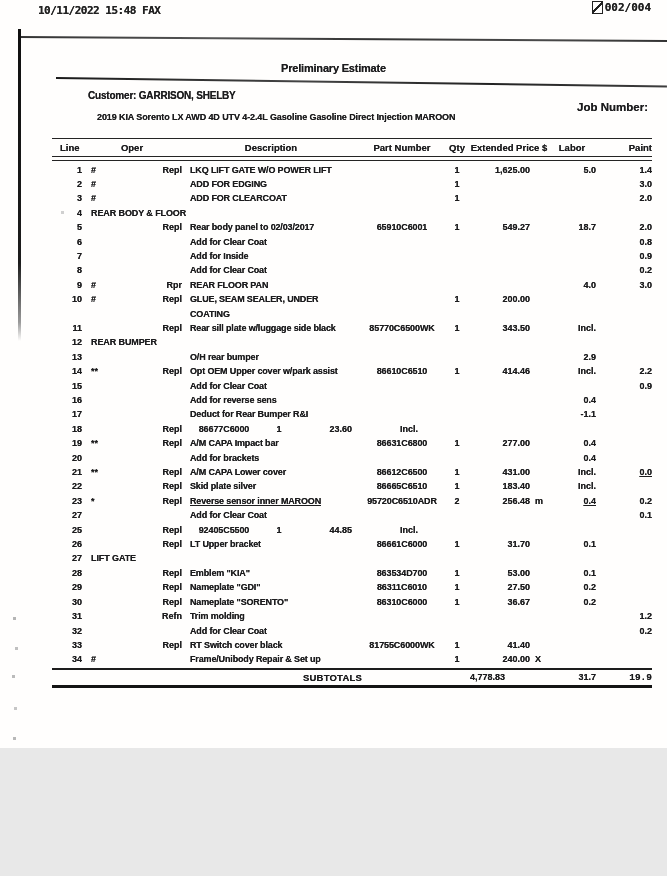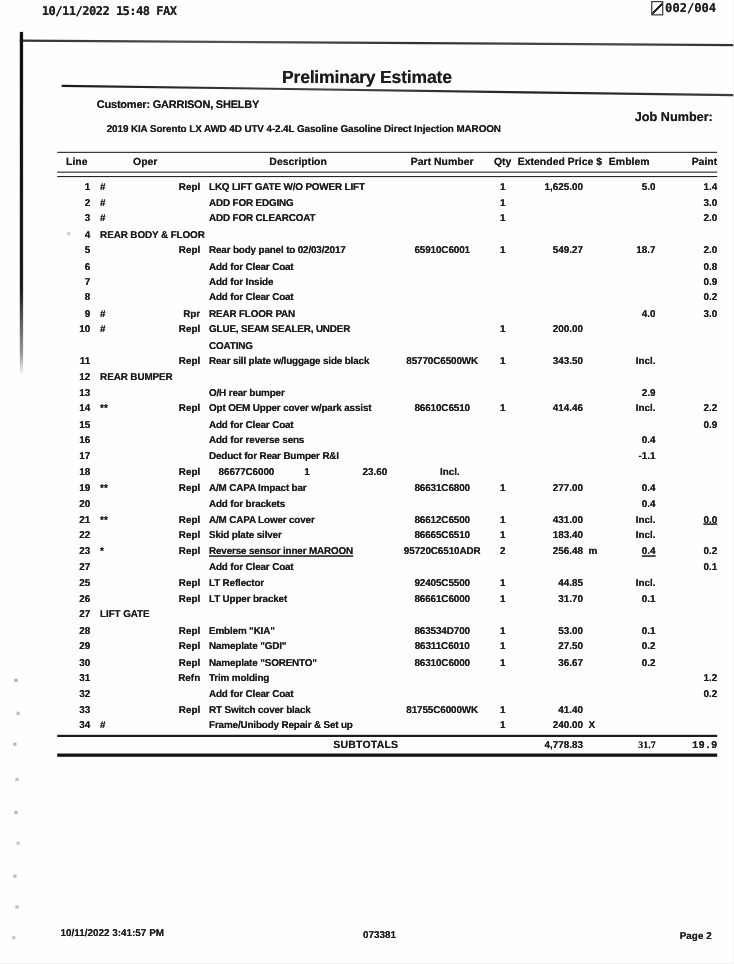--- a/index.html
+++ b/index.html
@@ -4,7 +4,7 @@
 <style>
   html,body{margin:0;padding:0;background:#e8e8e8;}
   .page{
-    position:relative;width:667px;height:876px;background:#fffefd;
+    position:relative;width:667px;height:748px;background:#fffefd;
     font-family:"Liberation Sans",sans-serif;color:#1c1c1e;overflow:hidden;
     margin:0 auto;
   }

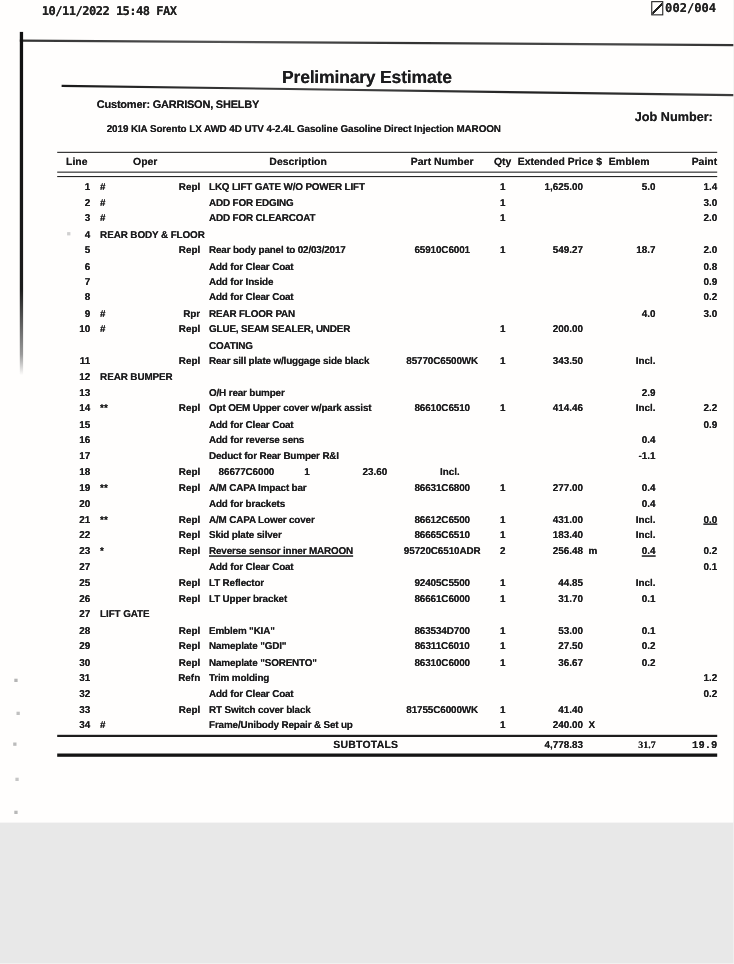--- a/index.html
+++ b/index.html
@@ -35,7 +35,7 @@
 
   
   .doc-title{position:absolute;top:62px;left:0;width:100%;text-align:center;
-    font-size:16px;font-weight:bold;letter-spacing:-.2px;}
+    font-size:11px;font-weight:bold;letter-spacing:-.2px;}
   .cust-row{position:absolute;top:90px;left:88px;font-size:10px;font-weight:bold;letter-spacing:-.2px;}
   .job-row{position:absolute;top:101px;right:19px;font-size:11.5px;font-weight:bold;}
   .vehicle-row{position:absolute;top:112px;left:85px;font-size:9px;font-weight:bold;letter-spacing:-.1px;margin-left:12px;}

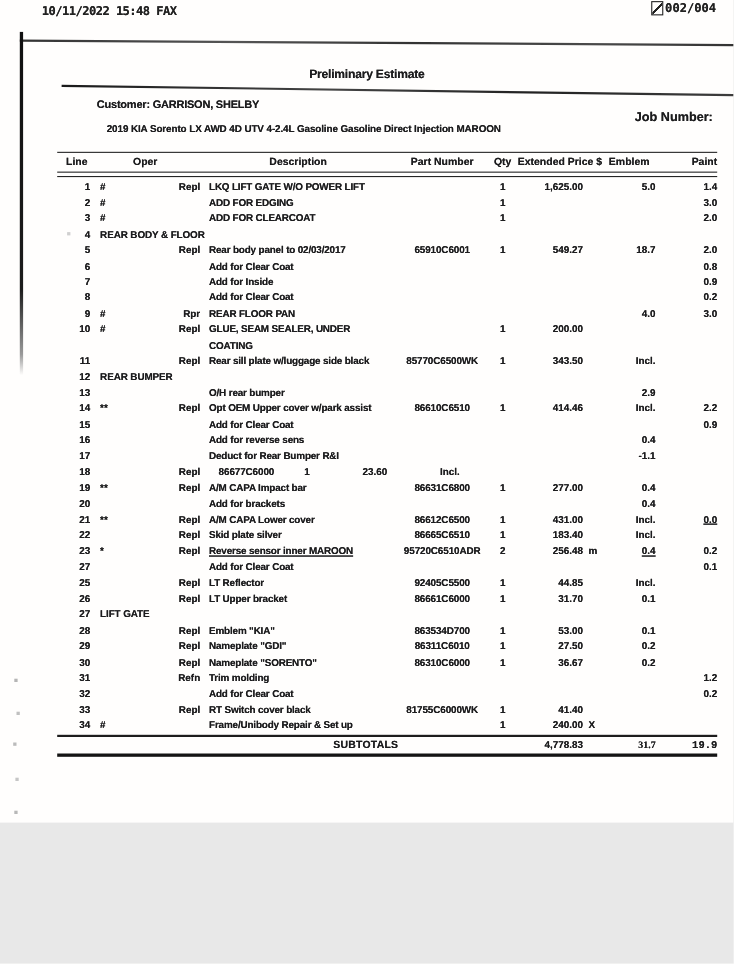--- a/index.html
+++ b/index.html
@@ -117,7 +117,7 @@
       <div class="hc h-part">Part Number</div>
       <div class="hc h-qty">Qty</div>
       <div class="hc h-price">Extended Price $</div>
-      <div class="hc h-labor">Emblem</div>
+      <div class="hc h-labor">Labor</div>
       <div class="hc h-paint">Paint</div>
     </div>
     <div class="dblrule"></div>

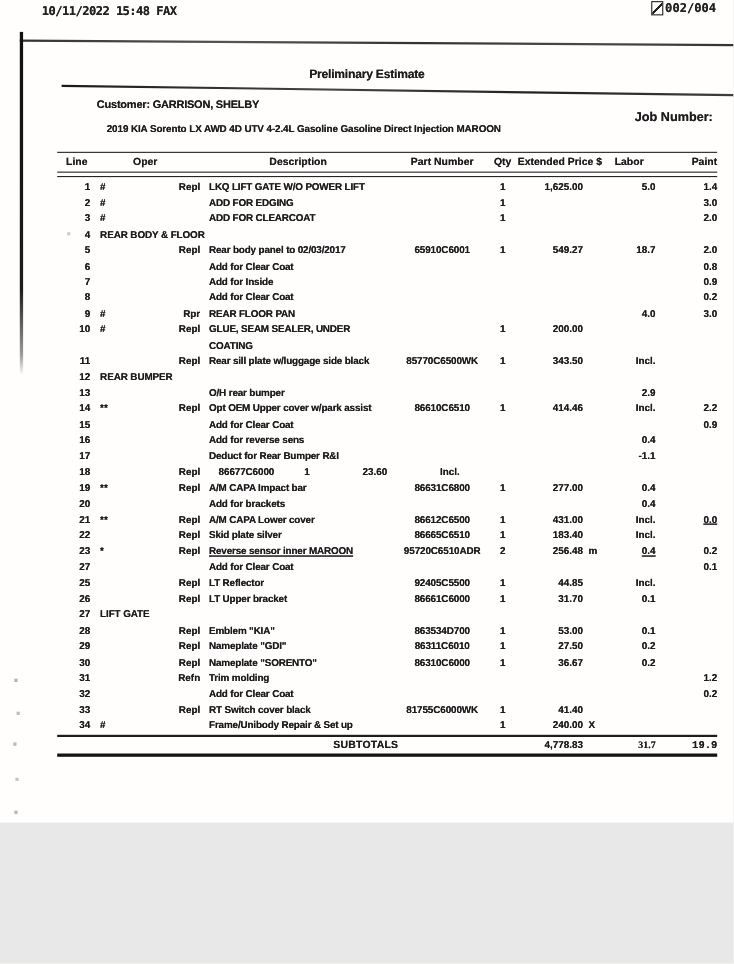--- a/index.html
+++ b/index.html
@@ -398,7 +398,6 @@
           <div class="c line">25</div>
           <div class="c flag"></div>
           <div class="c oper">Repl</div>
-          <div class="c desc">LT Reflector</div>
           <div class="c part">92405C5500</div>
           <div class="c qty">1</div>
           <div class="c price">44.85</div>

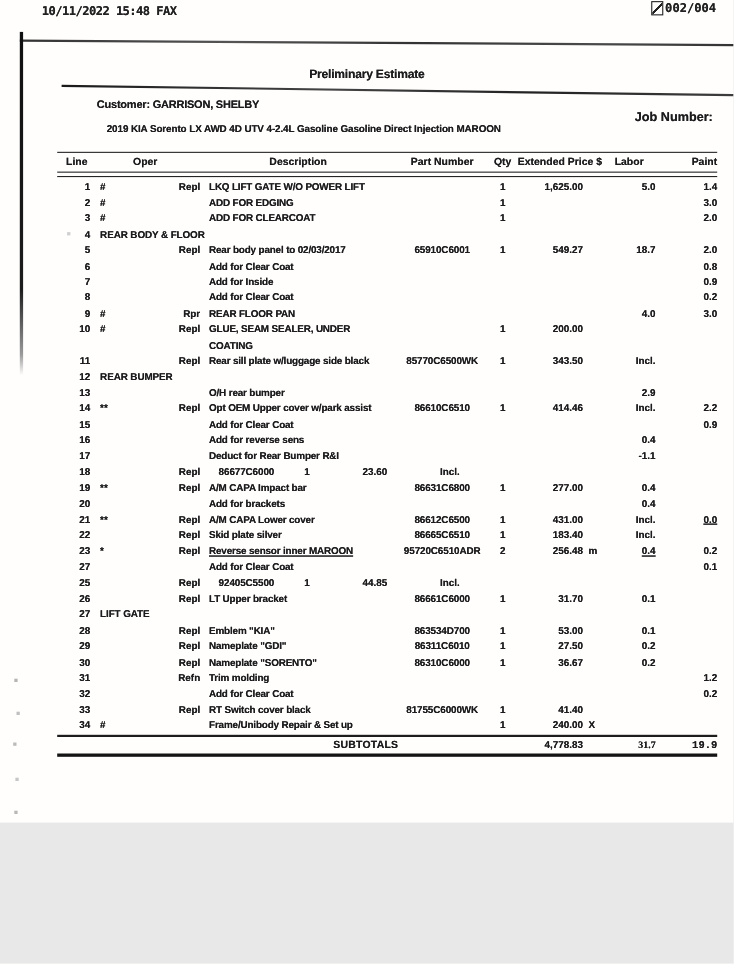--- a/index.html
+++ b/index.html
@@ -75,7 +75,7 @@
   .subtotal-row{display:flex;align-items:center;line-height:13.5px;padding:1px 0;}
   .st-label{flex:none;width:310px;text-align:right;font-size:9.5px;letter-spacing:.2px;}
   .st-sp{flex:none;width:108px;}
-  .st-price{flex:none;width:60px;text-align:right;}
+  .st-price{flex:none;width:60px;text-align:left;}
   .st-pf{flex:none;width:18px;}
   .st-labor{flex:none;width:48px;text-align:right;font-family:Liberation Serif, serif;}
   .st-paint{flex:none;width:56px;text-align:right;font-size:9.5px;font-family:Liberation Mono, monospace;}

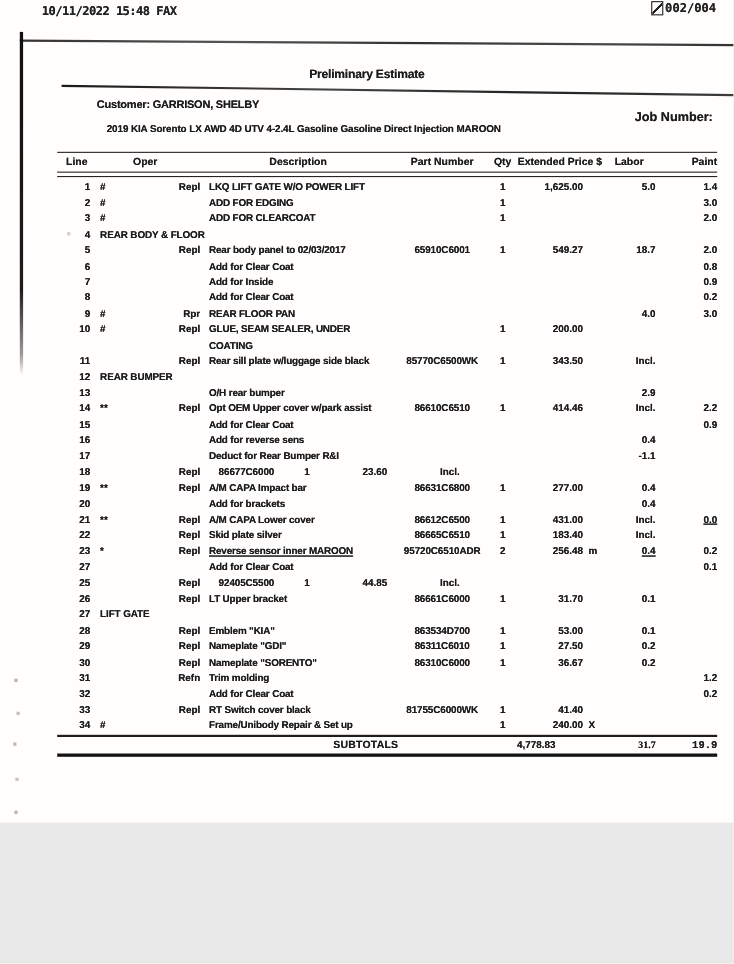--- a/index.html
+++ b/index.html
@@ -77,7 +77,7 @@
   .st-sp{flex:none;width:108px;}
   .st-price{flex:none;width:60px;text-align:left;}
   .st-pf{flex:none;width:18px;}
-  .st-labor{flex:none;width:48px;text-align:right;font-family:Liberation Serif, serif;}
+  .st-labor{flex:none;width:48px;text-align:right;}
   .st-paint{flex:none;width:56px;text-align:right;font-size:9.5px;font-family:Liberation Mono, monospace;}
 
   

